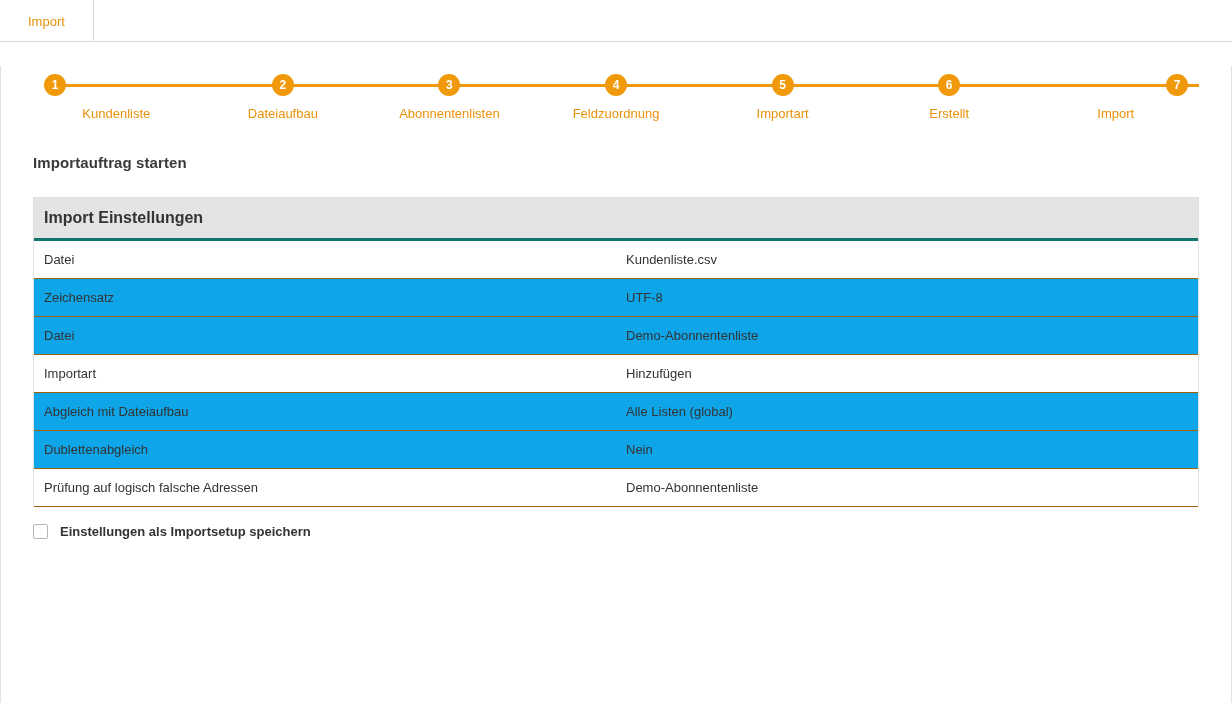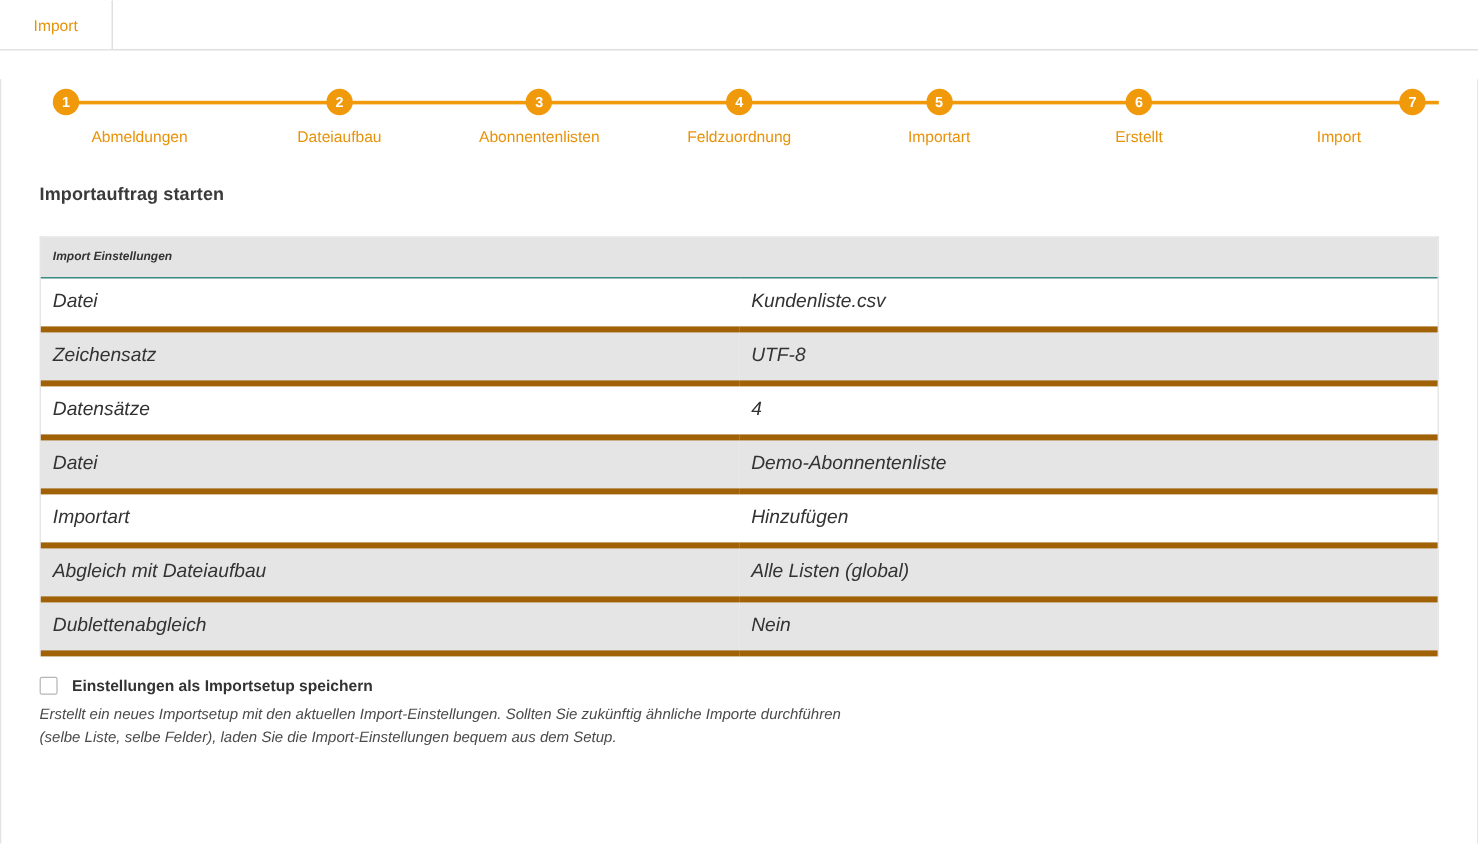--- a/index.html
+++ b/index.html
@@ -185,7 +185,7 @@
     <div class="steps">
       <div class="step first">
         <span class="bubble">1</span>
-        <span class="caption">Abmeldungen</span>
+        <span class="caption">Kundenliste</span>
       </div>
       <div class="step">
         <span class="bubble">2</span>

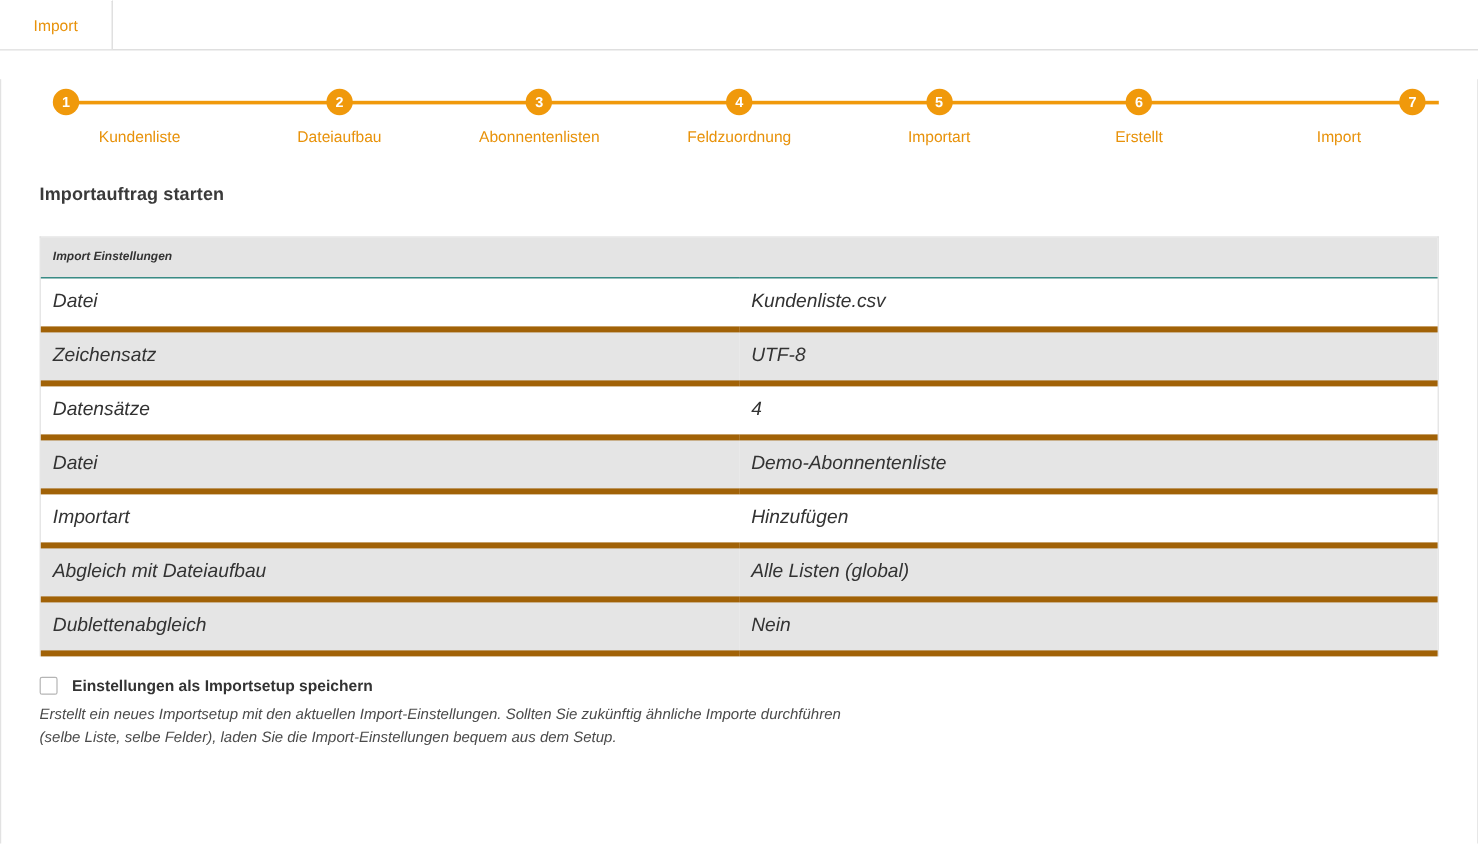--- a/index.html
+++ b/index.html
@@ -123,12 +123,11 @@
   table.settings th {
     background: #e4e4e4;
     text-align: left;
-    font-size: 10px;
+    font-size: 16px;
     font-weight: bold;
     color: #333;
     padding: 11px 10px 11px 10px;
-    border-bottom: 1px solid #0f766e;
-    font-style: italic;
+    border-bottom: 3px solid #0f766e;
   }
   table.settings td {
     padding: 11px 10px 11px 10px;

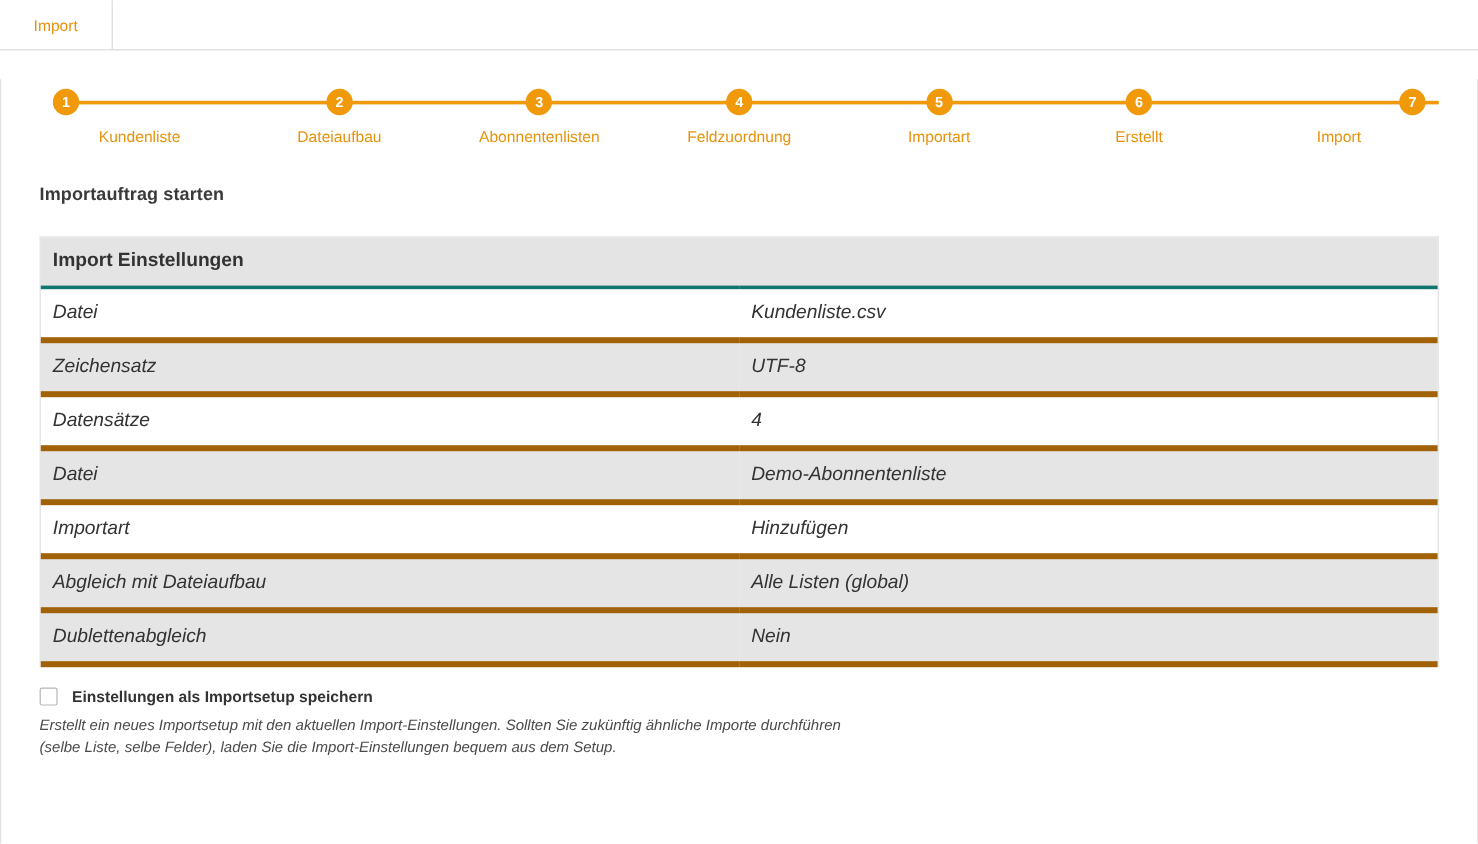--- a/index.html
+++ b/index.html
@@ -131,11 +131,10 @@
   }
   table.settings td {
     padding: 11px 10px 11px 10px;
-    font-size: 16px;
+    font-size: 13px;
     color: #333;
-    border-bottom: 5px solid #a16207;
+    border-bottom: 1px solid #a16207;
     vertical-align: middle;
-    font-style: italic;
   }
   table.settings tr.alt td { background: #e5e5e5; }
   table.settings tr td.key { width: 735px; }

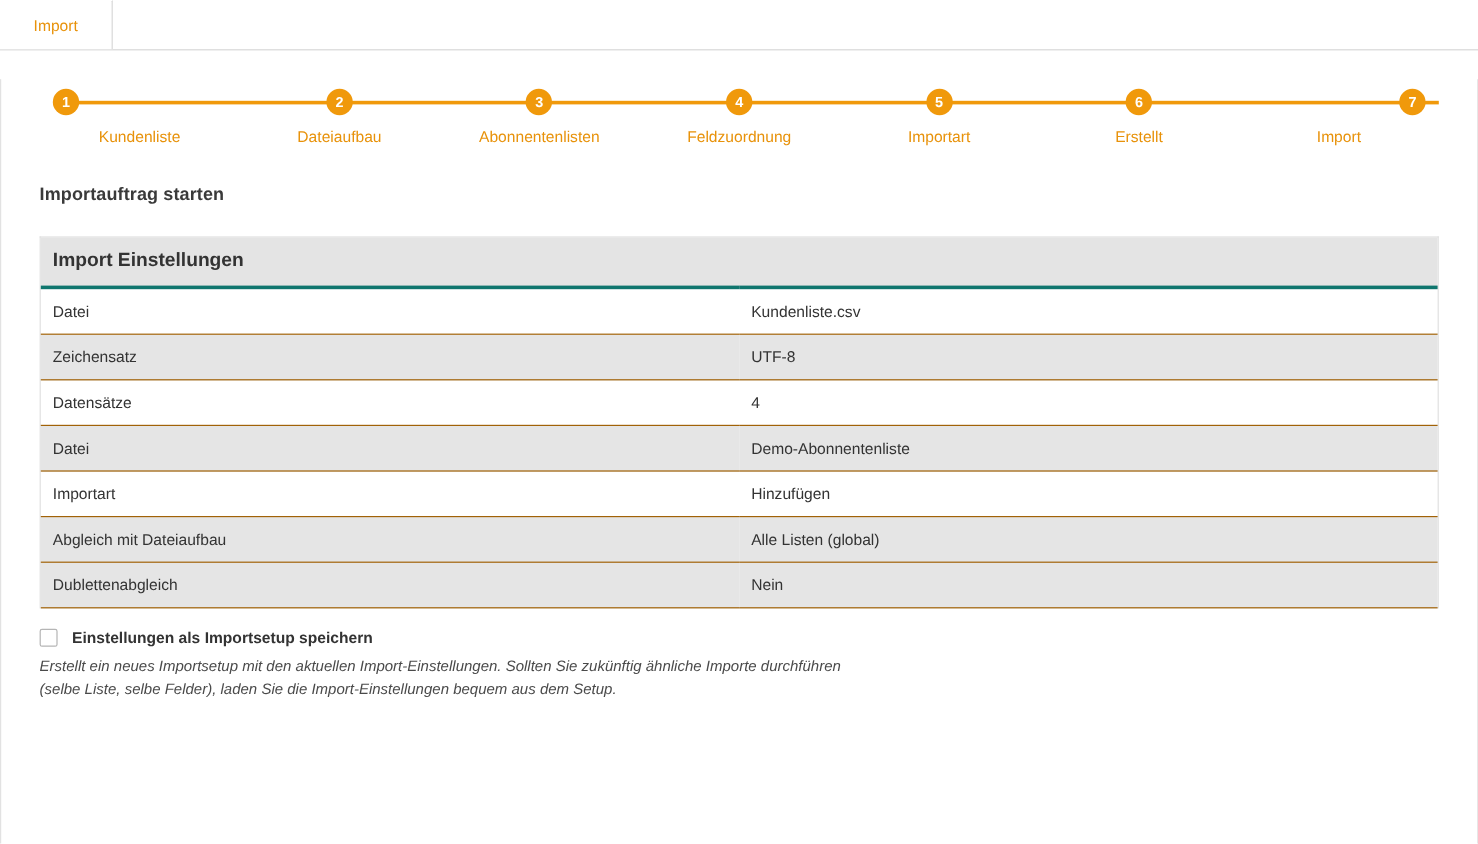--- a/index.html
+++ b/index.html
@@ -136,7 +136,7 @@
     border-bottom: 1px solid #a16207;
     vertical-align: middle;
   }
-  table.settings tr.alt td { background: #e5e5e5; }
+  table.settings tr.alt td { background: #0ea5e9; }
   table.settings tr td.key { width: 735px; }
 
   

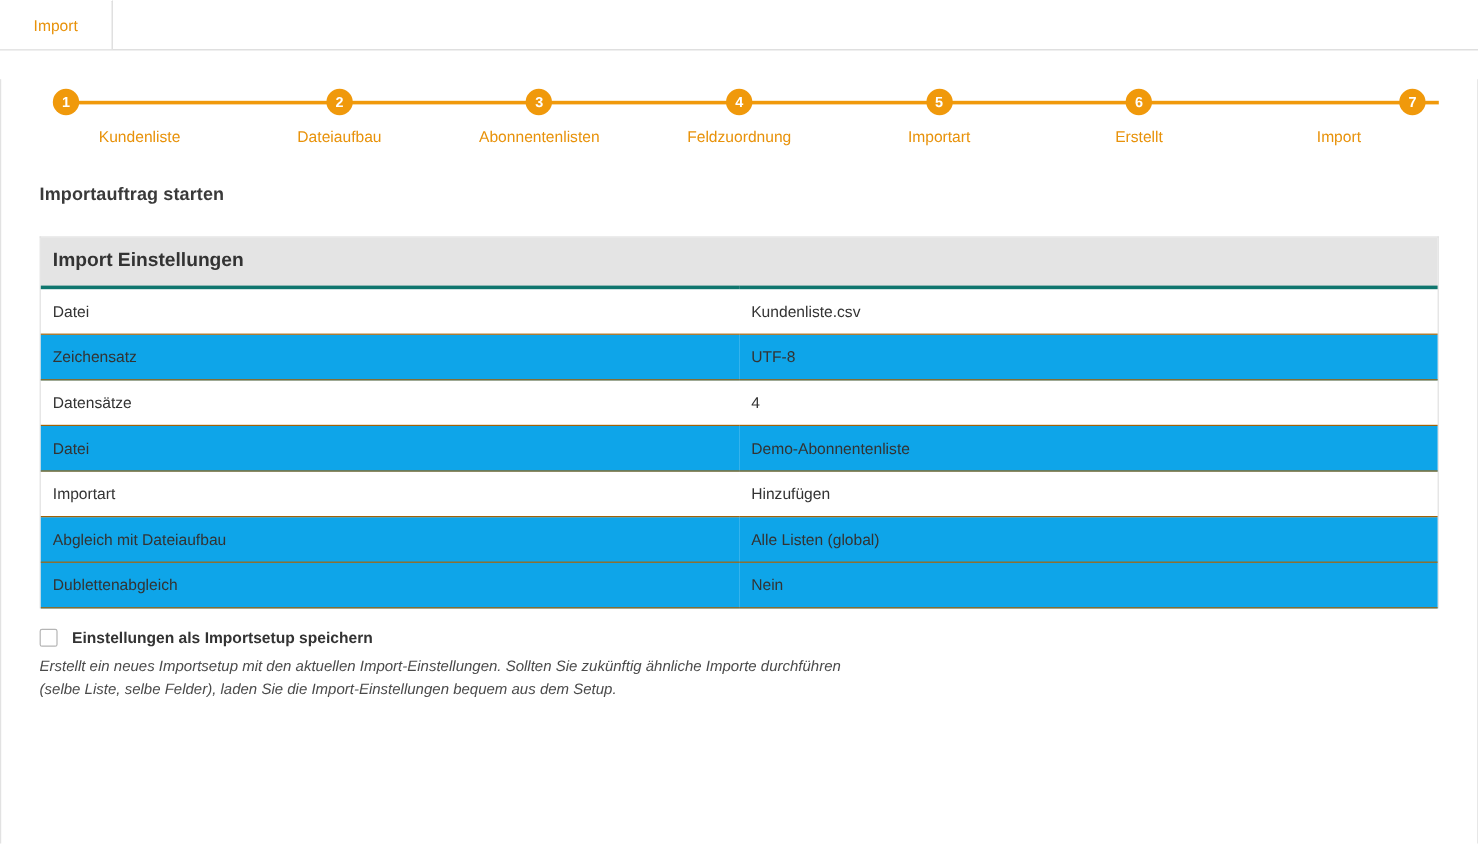--- a/index.html
+++ b/index.html
@@ -230,10 +230,6 @@
           <td class="key">Zeichensatz</td>
           <td>UTF-8</td>
         </tr>
-        <tr>
-          <td class="key">Datensätze</td>
-          <td>4</td>
-        </tr>
         <tr class="alt">
           <td class="key">Datei</td>
           <td>Demo-Abonnentenliste</td>

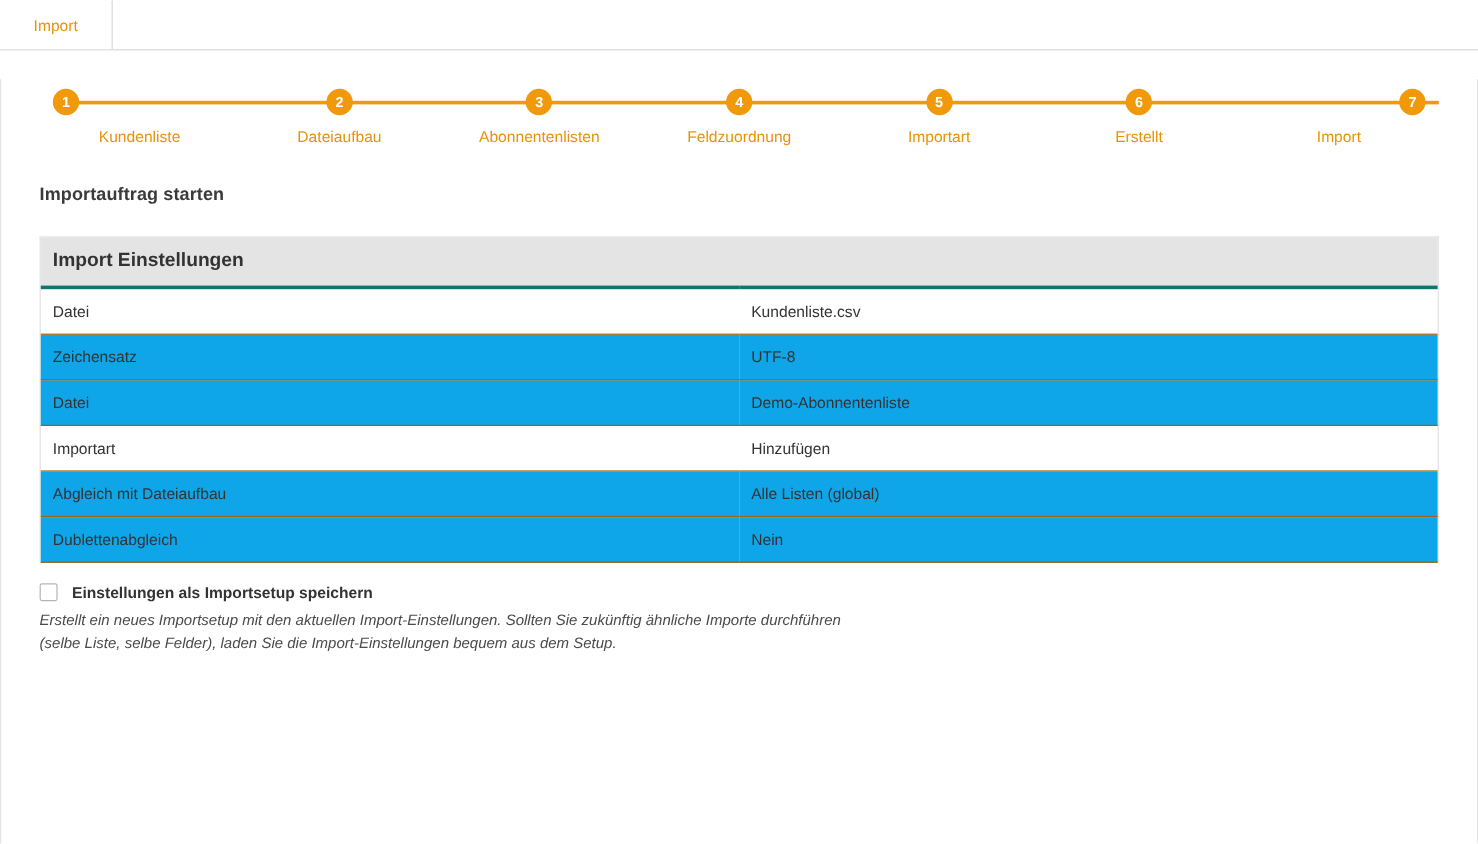--- a/index.html
+++ b/index.html
@@ -246,6 +246,10 @@
           <td class="key">Dublettenabgleich</td>
           <td>Nein</td>
         </tr>
+        <tr>
+          <td class="key">Prüfung auf logisch falsche Adressen</td>
+          <td>Demo-Abonnentenliste</td>
+        </tr>
       </tbody>
     </table>
   </div>

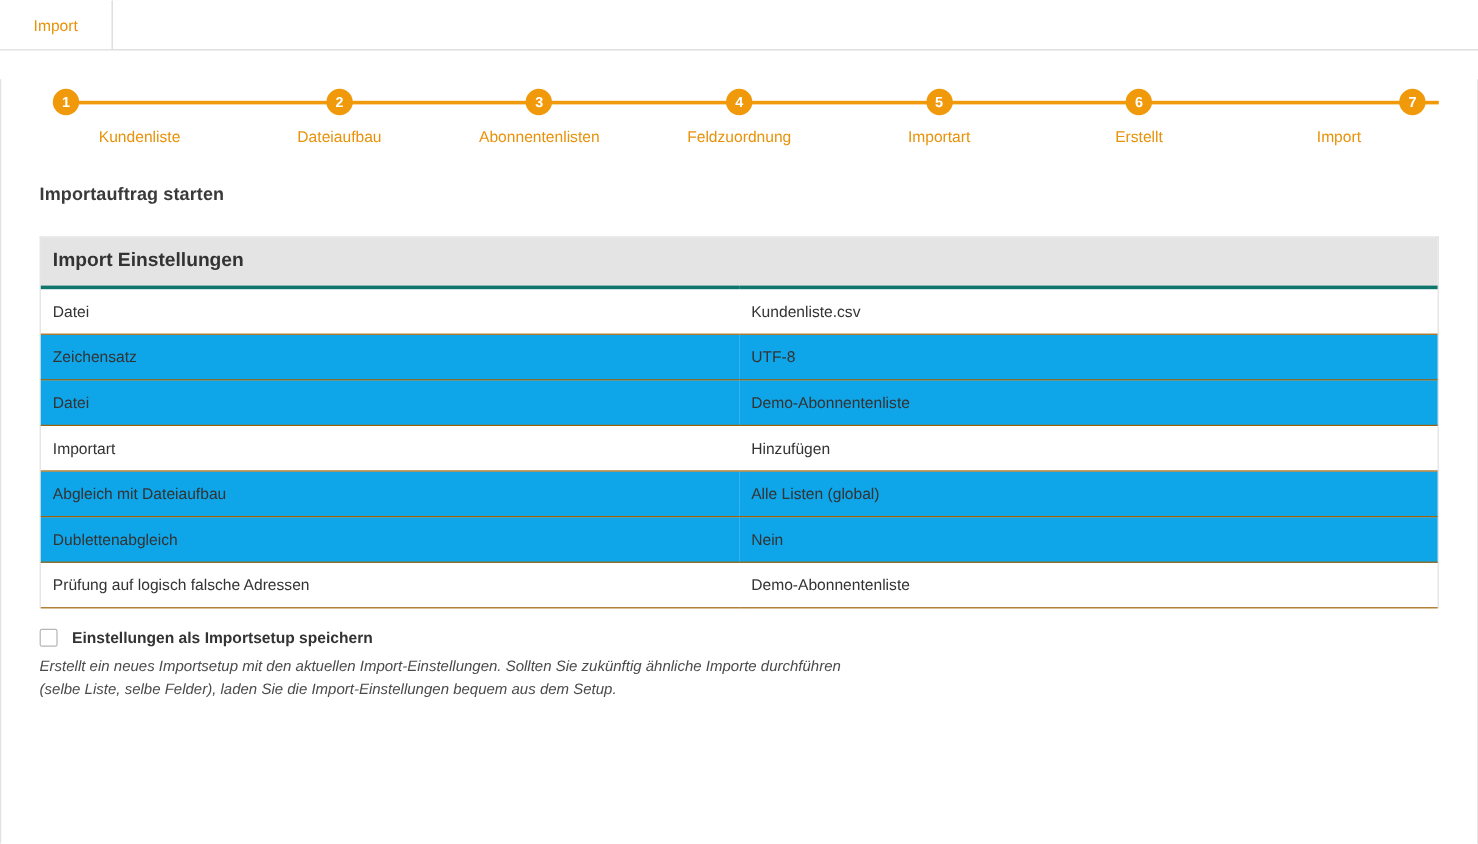--- a/index.html
+++ b/index.html
@@ -259,7 +259,6 @@
     <div class="label">Einstellungen als Importsetup speichern</div>
   </div>
 
-  <div class="hint">Erstellt ein neues Importsetup mit den aktuellen Import-Einstellungen. Sollten Sie zukünftig ähnliche Importe durchführen (selbe Liste, selbe Felder), laden Sie die Import-Einstellungen bequem aus dem Setup.</div>
 
 </div>
 

